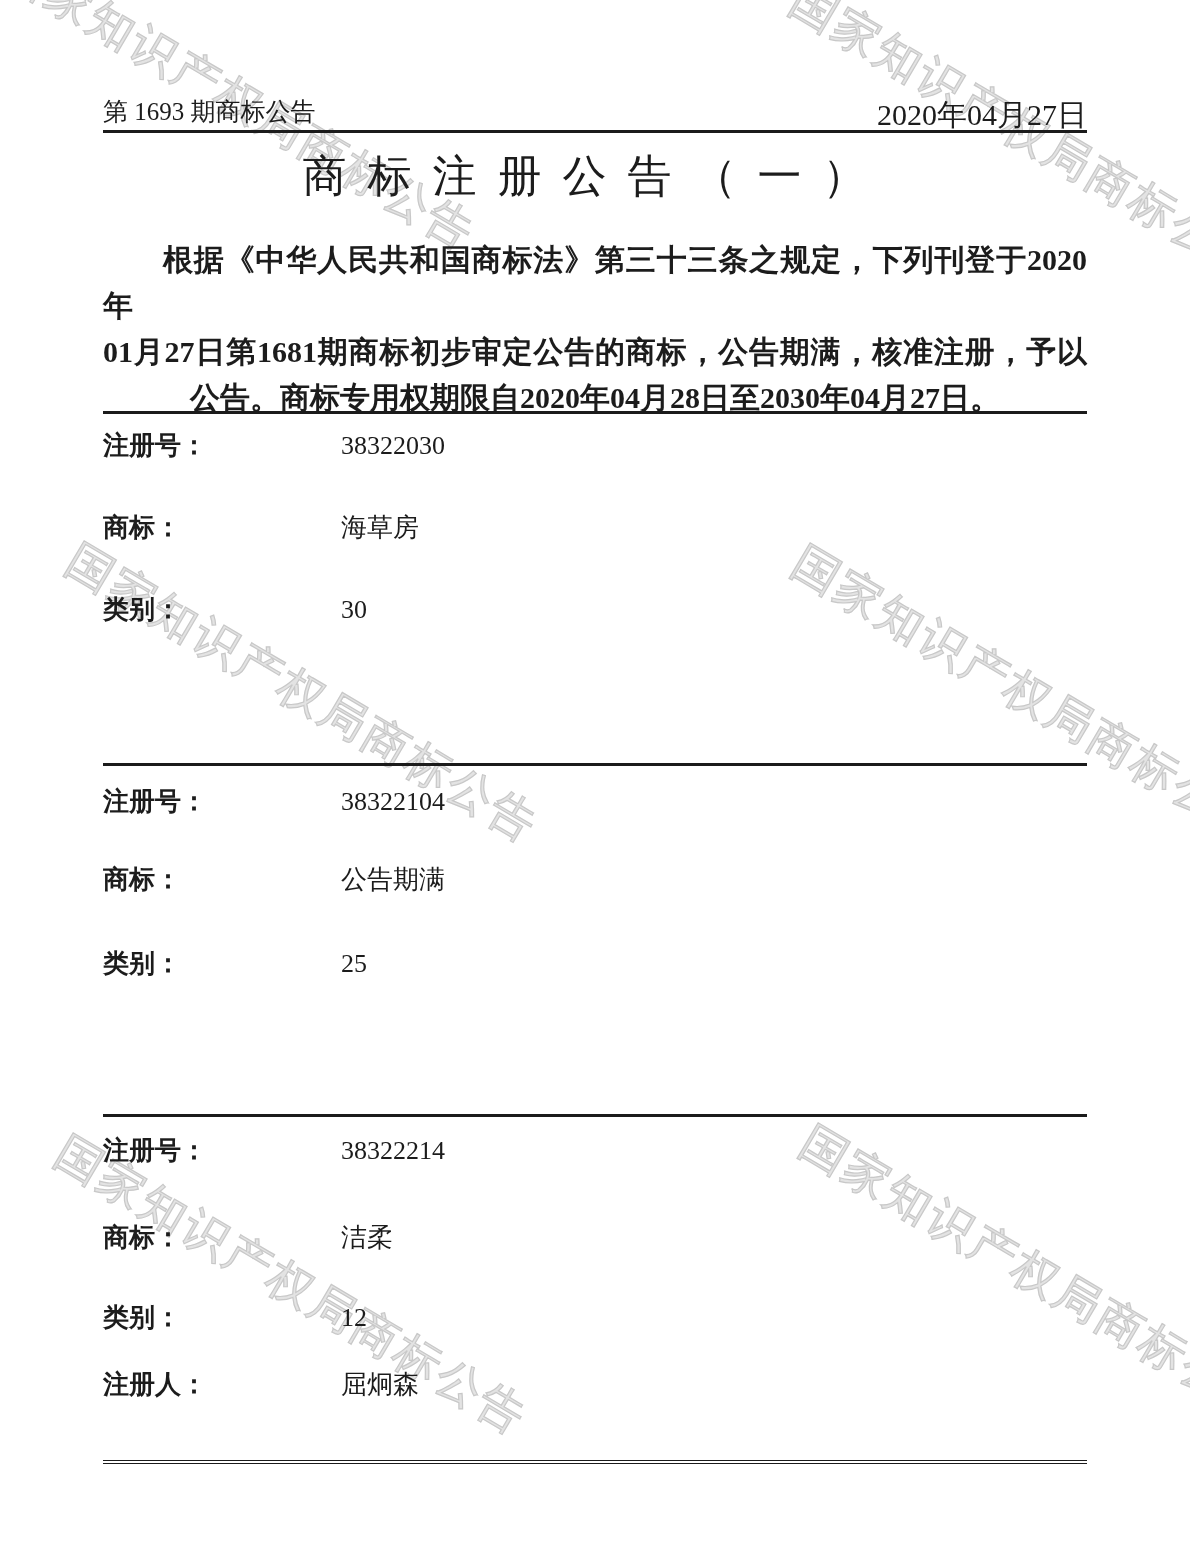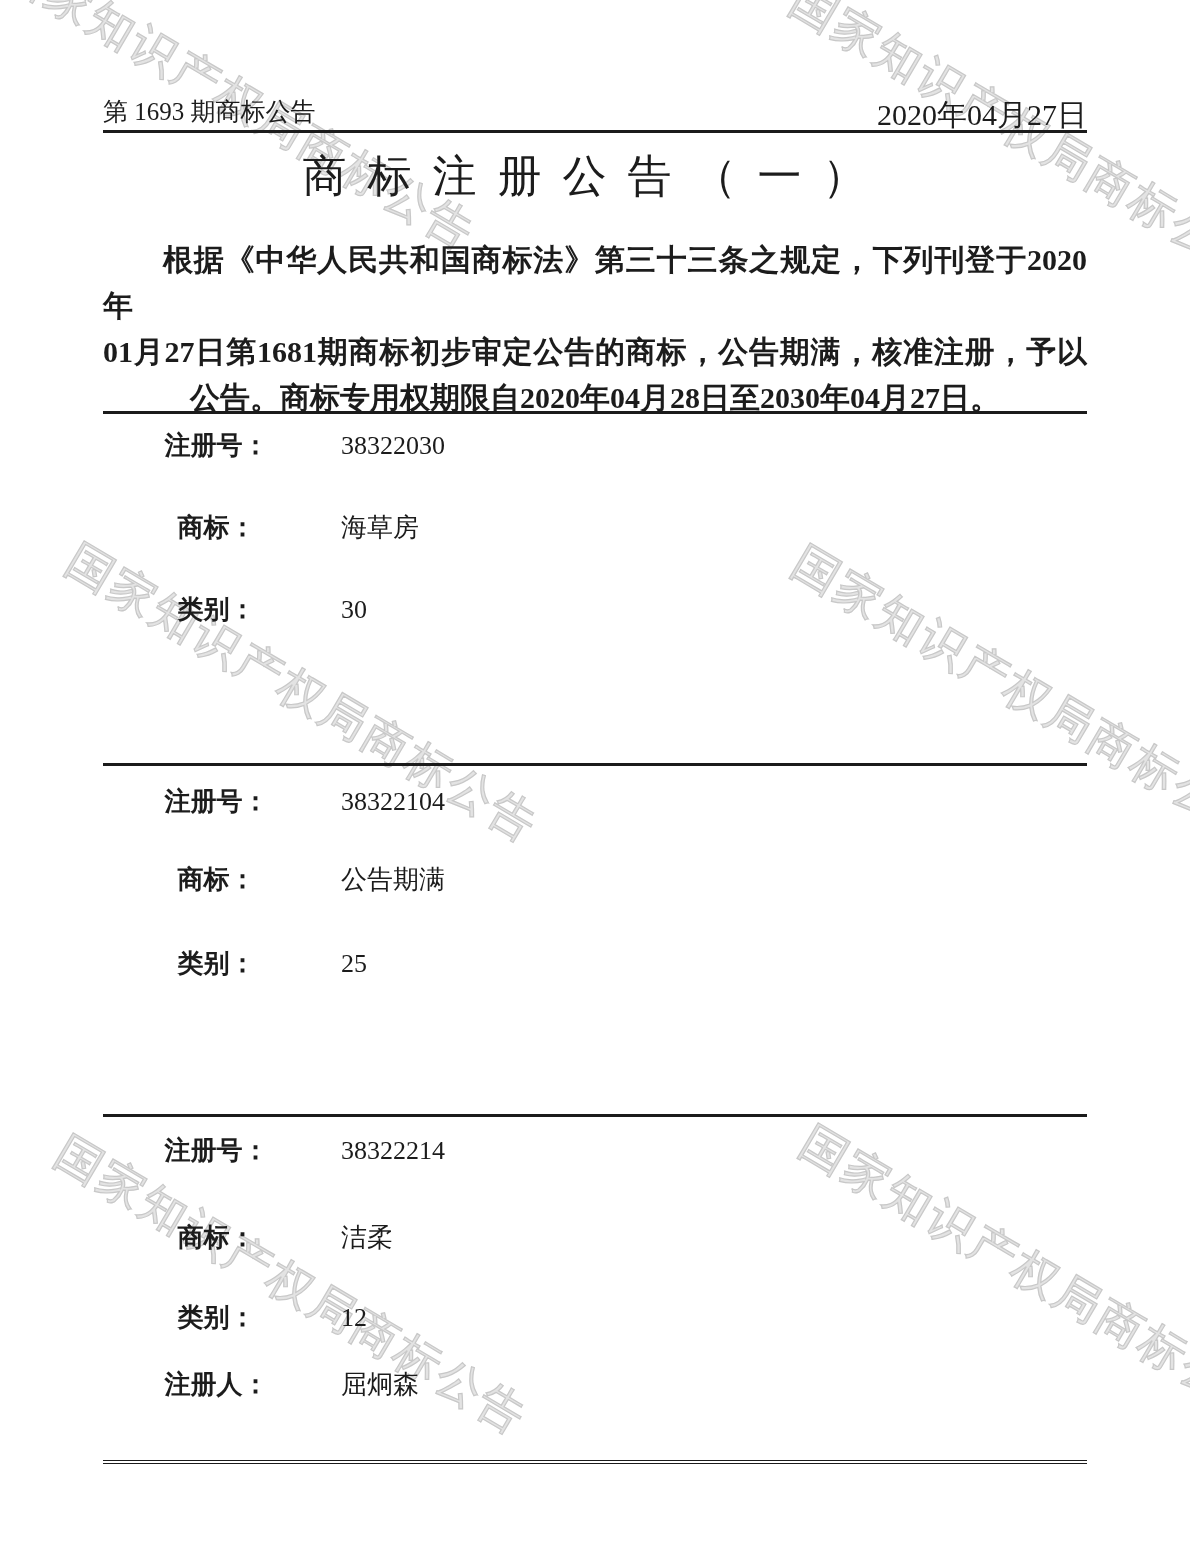--- a/index.html
+++ b/index.html
@@ -44,7 +44,7 @@
   .intro .last-line{text-align:center;}
   
   .frow{position:absolute;left:103px;width:984px;font-size:26px;z-index:2;white-space:nowrap;}
-  .flabel{display:inline-block;width:227px;text-align:center;font-weight:bold;}
+  .flabel{display:inline-block;width:227px;text-align:left;font-weight:bold;}
   .fvalue{margin-left:11px;}
 </style>
 </head>

